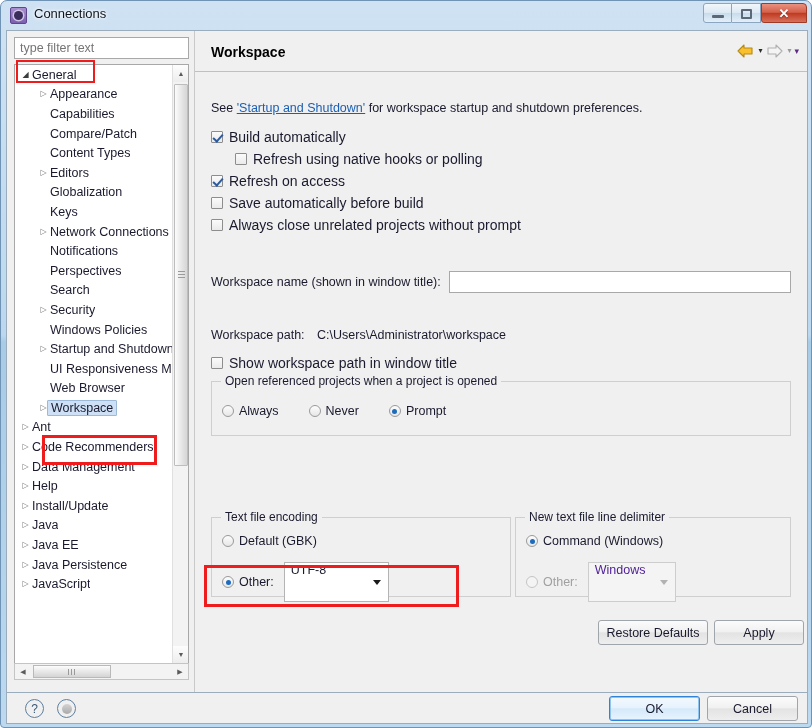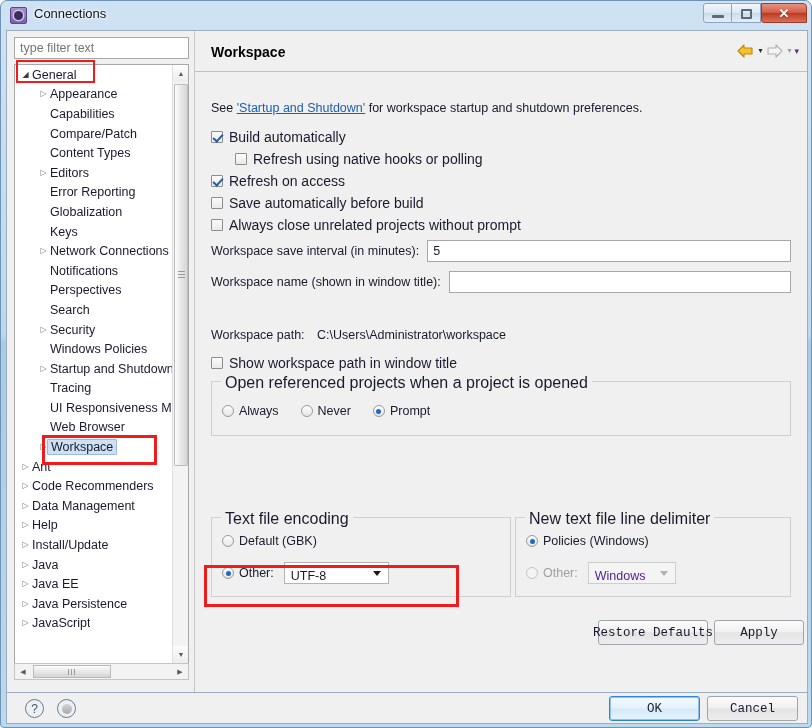--- a/index.html
+++ b/index.html
@@ -422,10 +422,6 @@
             <div class="tree-item lvl2">
               <span class="arrow">▷</span>
               <span class="label">Editors</span>
-            </div>
-            <div class="tree-item lvl2">
-              <span class="arrow"></span>
-              <span class="label">Error Reporting</span>
             </div>
             <div class="tree-item lvl2">
               <span class="arrow"></span>

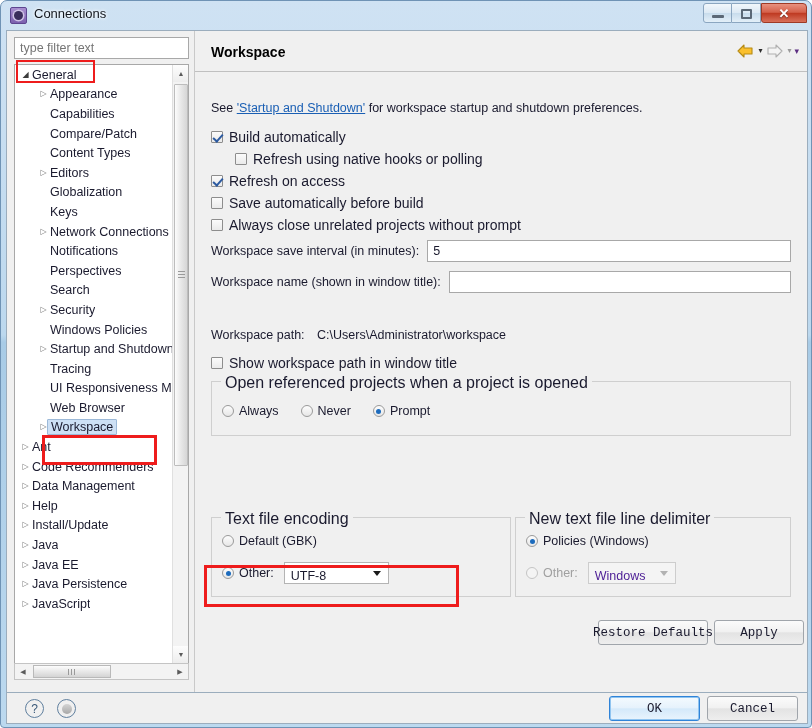--- a/index.html
+++ b/index.html
@@ -574,10 +574,6 @@
             </div>
           </div>
 
-        <div class="field-row" style="top:168px;">
-          <span class="fl">Workspace save interval (in minutes):</span>
-          <input class="txtinput" type="text" value="5" style="">
-        </div>
 
         <div class="field-row" style="top:199px;">
           <span class="fl">Workspace name (shown in window title):</span>

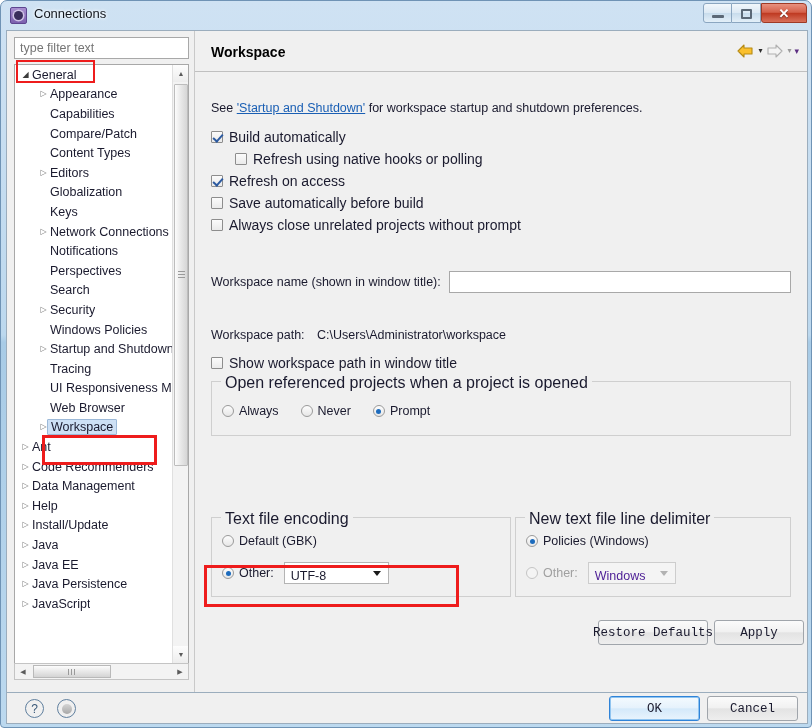--- a/index.html
+++ b/index.html
@@ -458,10 +458,6 @@
             <div class="tree-item lvl2">
               <span class="arrow">▷</span>
               <span class="label">Startup and Shutdown</span>
-            </div>
-            <div class="tree-item lvl2">
-              <span class="arrow"></span>
-              <span class="label">Tracing</span>
             </div>
             <div class="tree-item lvl2">
               <span class="arrow"></span>

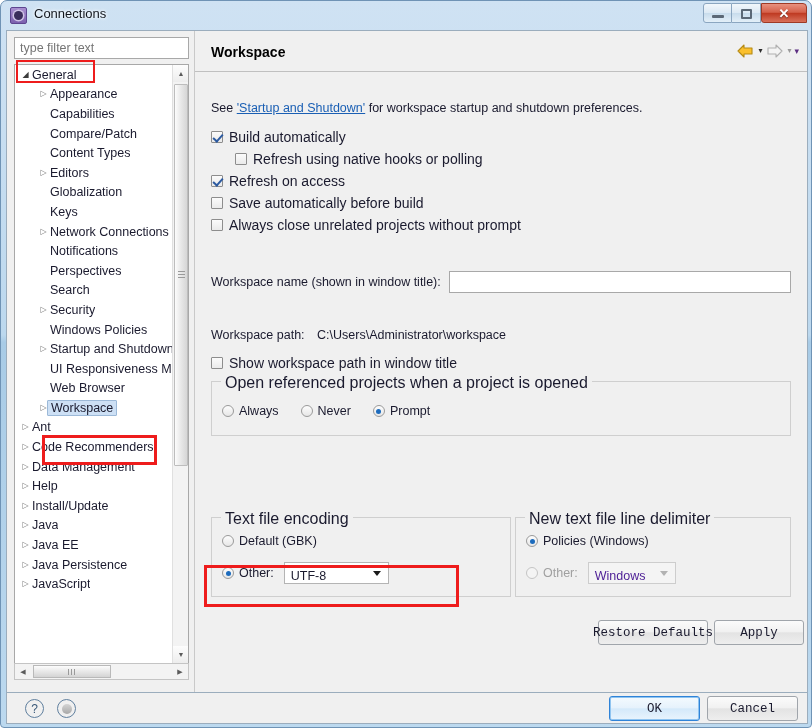--- a/index.html
+++ b/index.html
@@ -288,7 +288,7 @@
   .groupbox > .gb-title {
     position: absolute; top: -8px; left: 9px;
     background: #f0f0f0; padding: 0 4px;
-    font-size: 16px; color: #1a1a2e; white-space: nowrap;
+    font-size: 12px; color: #1a1a2e; white-space: nowrap;
   }
   .radio-row { display: flex; align-items: center; font-size: 12.5px; }
   .radio {

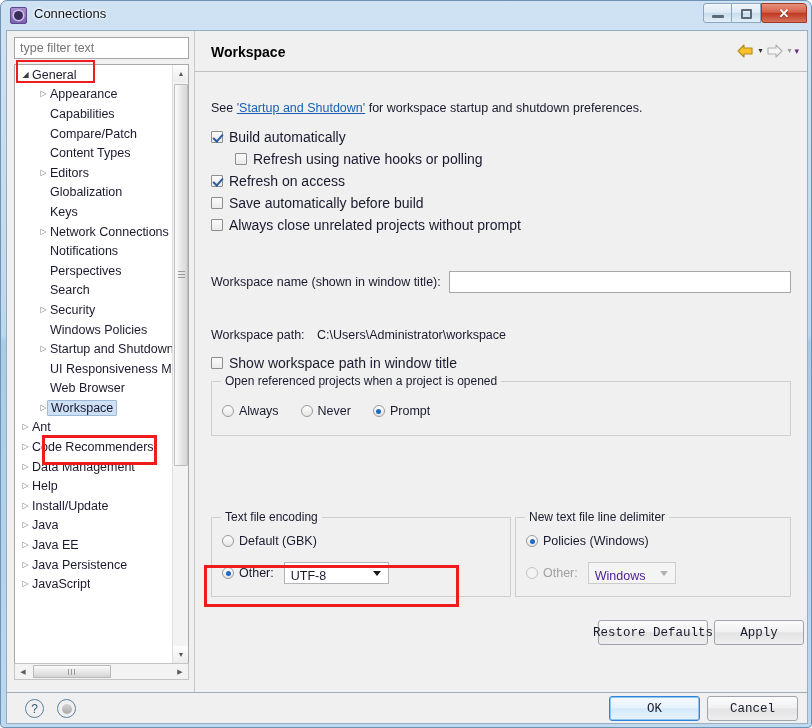--- a/index.html
+++ b/index.html
@@ -588,7 +588,7 @@
 
         <div class="groupbox" style="left:16px; top:309px; width:580px; height:55px;">
           <span class="gb-title">Open referenced projects when a project is opened</span>
-          <div id="referenced-radios" style="position:absolute; left:10px; top:22px; display:flex; gap:22px;">
+          <div id="referenced-radios" style="position:absolute; left:10px; top:22px; display:flex; gap:30px;">
               <div class="radio-row">
                 <span class="radio"></span>
                 <span>Always</span>

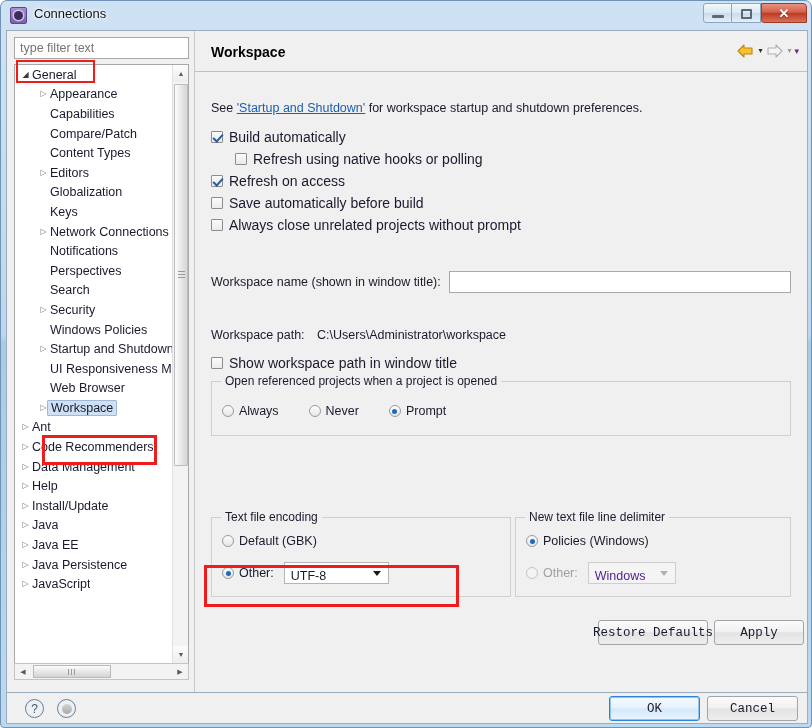--- a/index.html
+++ b/index.html
@@ -625,7 +625,7 @@
           <span class="gb-title">New text file line delimiter</span>
           <div class="radio-row" style="position:absolute; left:10px; top:16px;">
             <span class="radio sel"></span>
-            <span>Policies (Windows)</span>
+            <span>Command (Windows)</span>
           </div>
           <div class="radio-row" style="position:absolute; left:10px; top:44px;">
             <span class="radio disabled"></span>

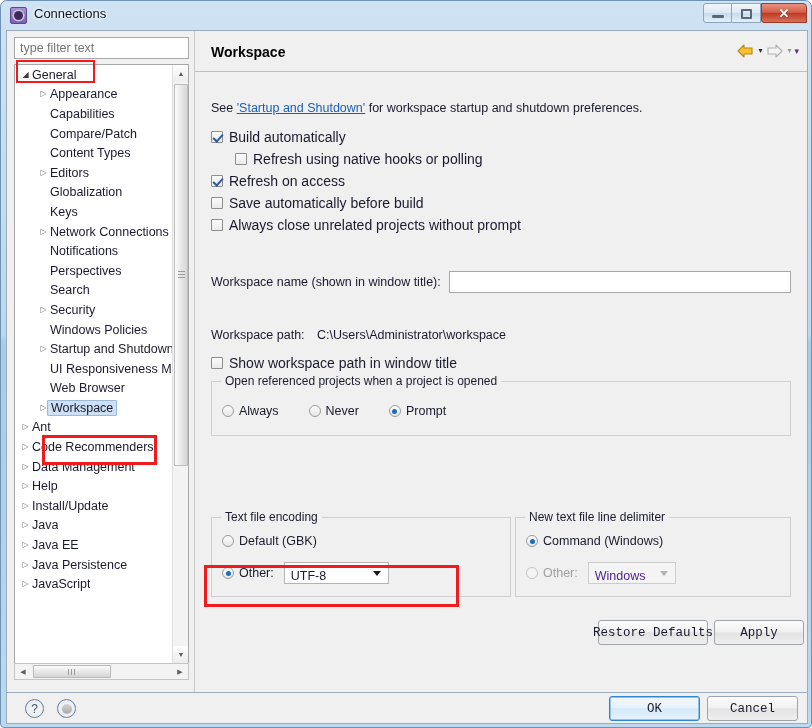--- a/index.html
+++ b/index.html
@@ -310,11 +310,11 @@
   .lbl-disabled { color: #a0a0a0; }
 
   .combo {
-    height: 22px;
+    height: 40px;
     border: 1px solid #b4b4b4;
     background: #ffffff;
     box-sizing: border-box;
-    display: flex; align-items: flex-end;
+    display: flex; align-items: flex-start;
     font-size: 12.5px;
     padding-left: 6px;
     position: relative;

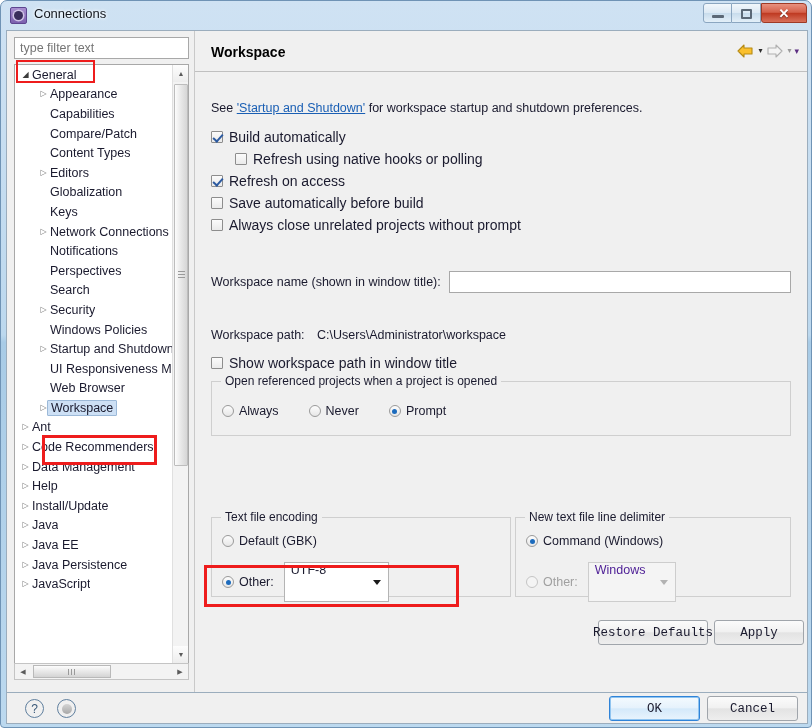--- a/index.html
+++ b/index.html
@@ -338,7 +338,7 @@
     color: #1a1a2e;
     display: flex; align-items: center; justify-content: center;
     box-sizing: border-box;
-    font-family: Liberation Mono, monospace;
+    font-family: Liberation Sans, sans-serif;
     white-space: nowrap;
   }
   .btn.focus {

